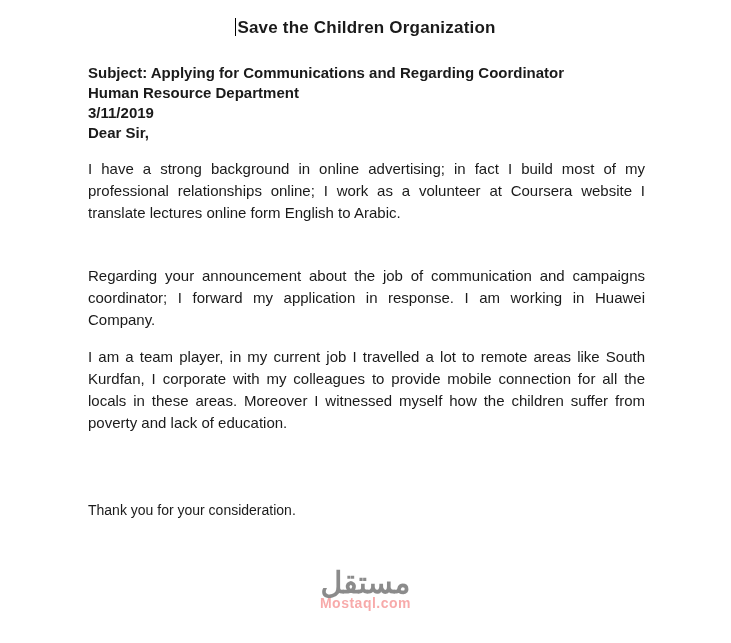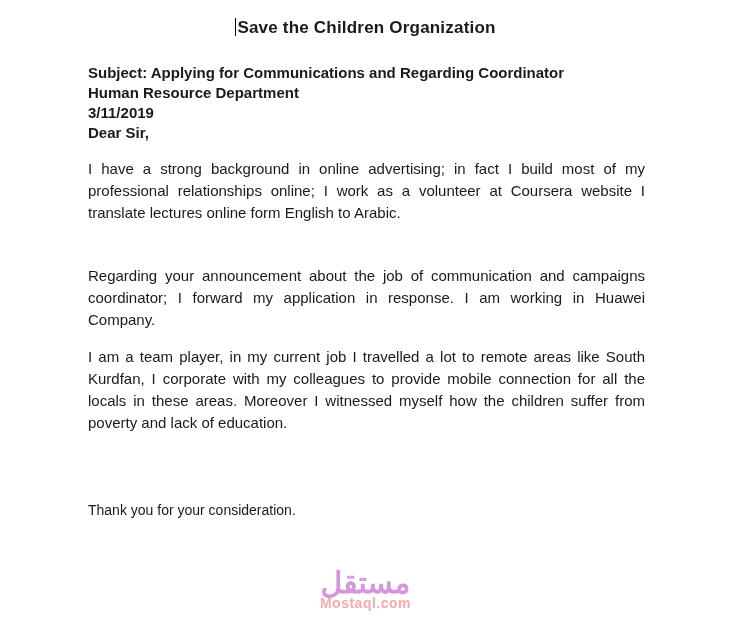--- a/index.html
+++ b/index.html
@@ -76,7 +76,7 @@
   .watermark-arabic {
     font-size: 30px;
     font-weight: bold;
-    color: #a21caf;
+    color: #000000;
     line-height: 30px;
     direction: rtl;
   }

